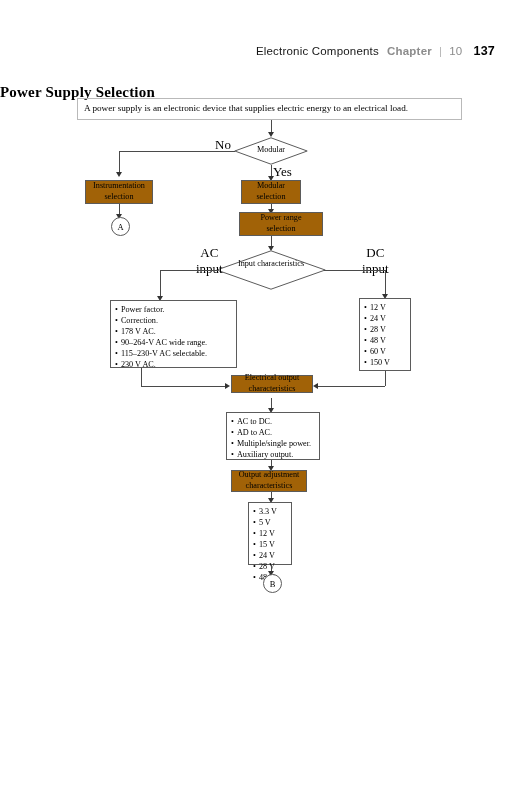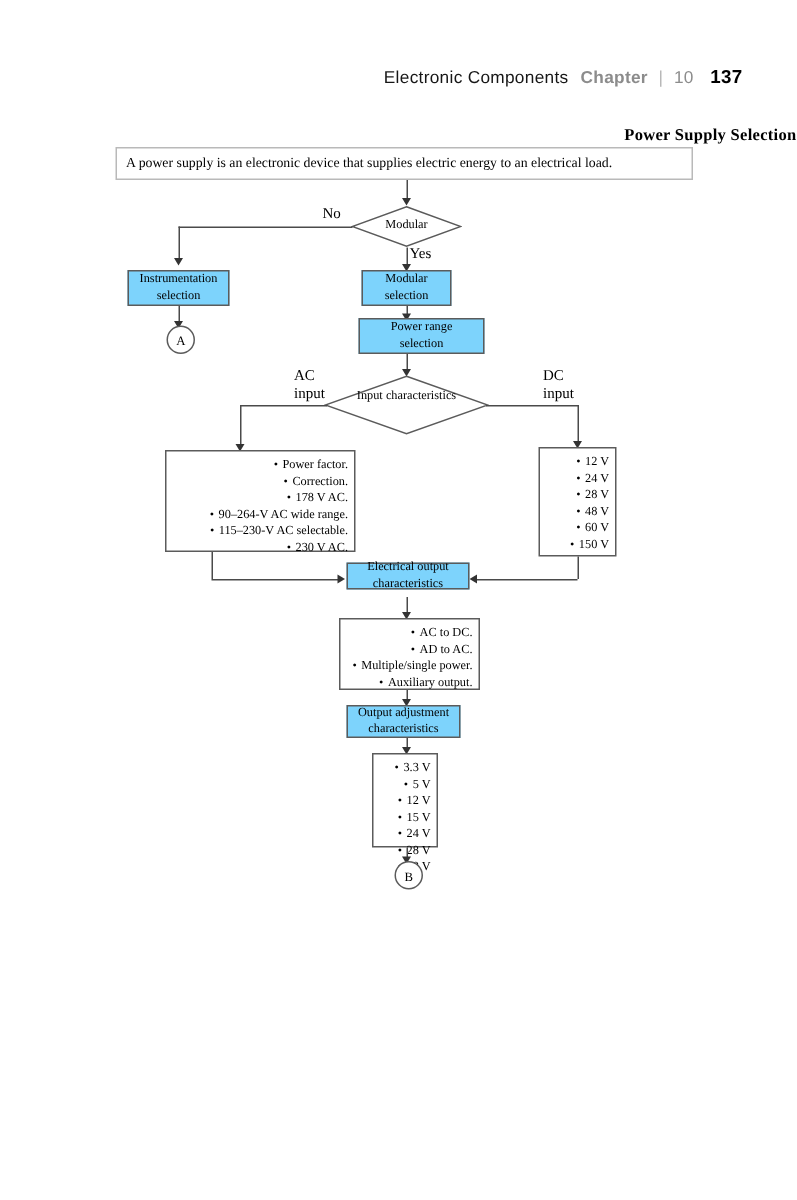--- a/index.html
+++ b/index.html
@@ -19,8 +19,8 @@
       font-weight:bold;margin-left:8px;}
 
   
-  #fig-title{position:absolute;left:0;top:84px;width:531px;text-align:right;
-      font-family:"Liberation Serif",serif;font-weight:bold;font-size:11px;
+  #fig-title{position:absolute;left:0;top:84px;width:531px;text-align:left;
+      font-family:"Liberation Serif",serif;font-weight:bold;font-size:15px;
       letter-spacing:.2px;}
 
   

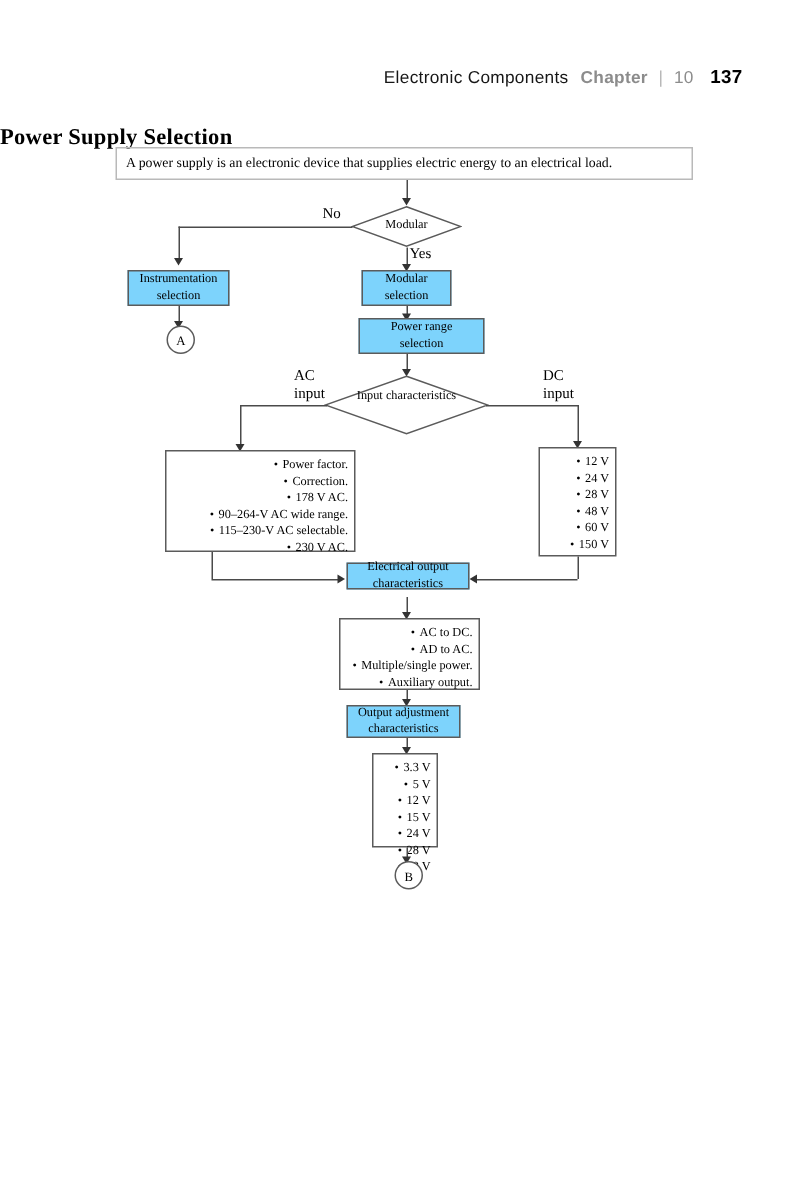--- a/index.html
+++ b/index.html
@@ -47,7 +47,7 @@
   .circ{position:absolute;border:1px solid #5b5b5b;border-radius:50%;background:#fff;
       display:flex;align-items:center;justify-content:center;font-size:8.5px;}
 
-  .lbl{position:absolute;font-size:10px;line-height:1.2;text-align:left;white-space:nowrap;}
+  .lbl{position:absolute;font-size:13px;line-height:1.2;text-align:center;white-space:nowrap;}
 
   
   .ln{position:absolute;background:#4a4a4a;}

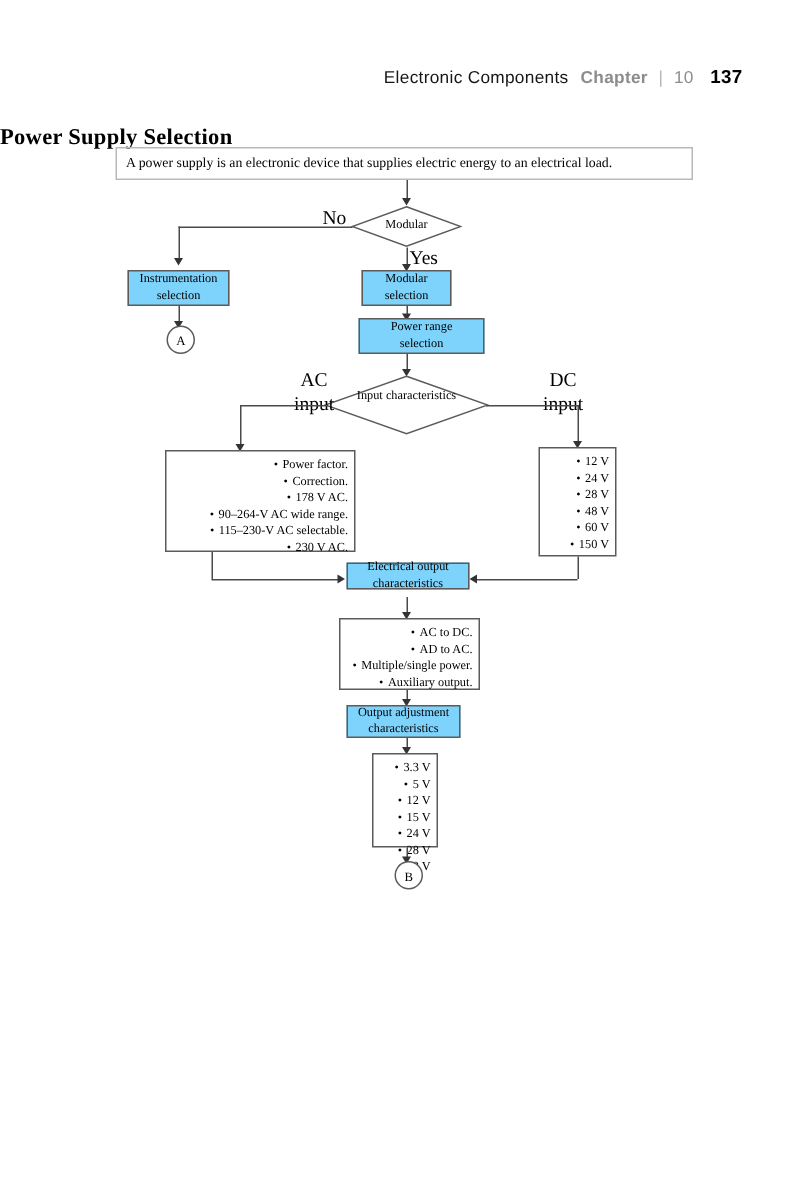--- a/index.html
+++ b/index.html
@@ -30,7 +30,7 @@
       font-family:"Liberation Serif",serif;white-space:nowrap;}
 
   
-  .box{position:absolute;border:1px solid #5b5b5b;background:#7dd3fc;box-sizing:border-box;
+  .box{position:absolute;border:1px solid #5b5b5b;background:#a16207;box-sizing:border-box;
       display:flex;flex-direction:column;align-items:center;justify-content:center;
       font-size:8.2px;line-height:1.3;text-align:center;}
   .box span{display:block;}

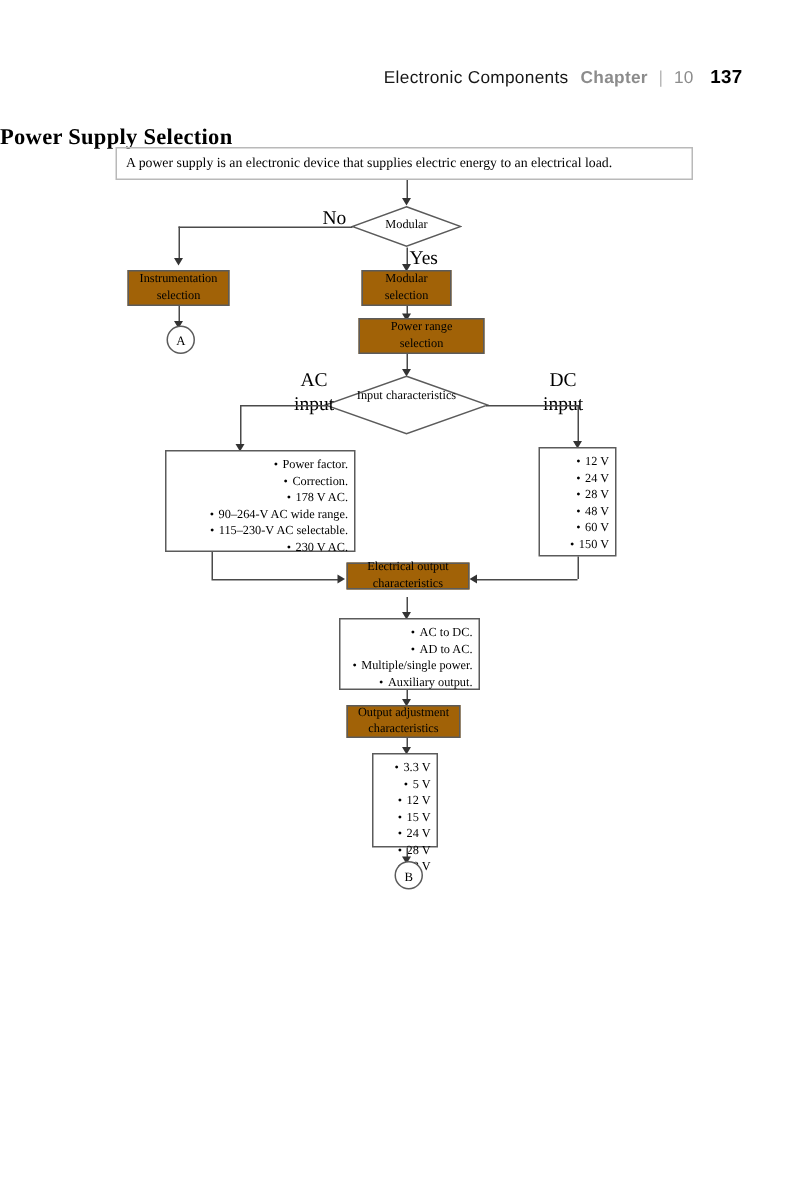--- a/index.html
+++ b/index.html
@@ -36,7 +36,7 @@
   .box span{display:block;}
 
   .listbox{position:absolute;border:1px solid #5b5b5b;background:#fff;box-sizing:border-box;
-      padding:3px 4px;font-size:8.2px;line-height:1.35;text-align:right;}
+      padding:3px 4px;font-size:8.2px;line-height:1.35;text-align:left;}
   .listbox .li{white-space:nowrap;}
   .listbox .li::before{content:"\2022";margin-right:3px;}
 

